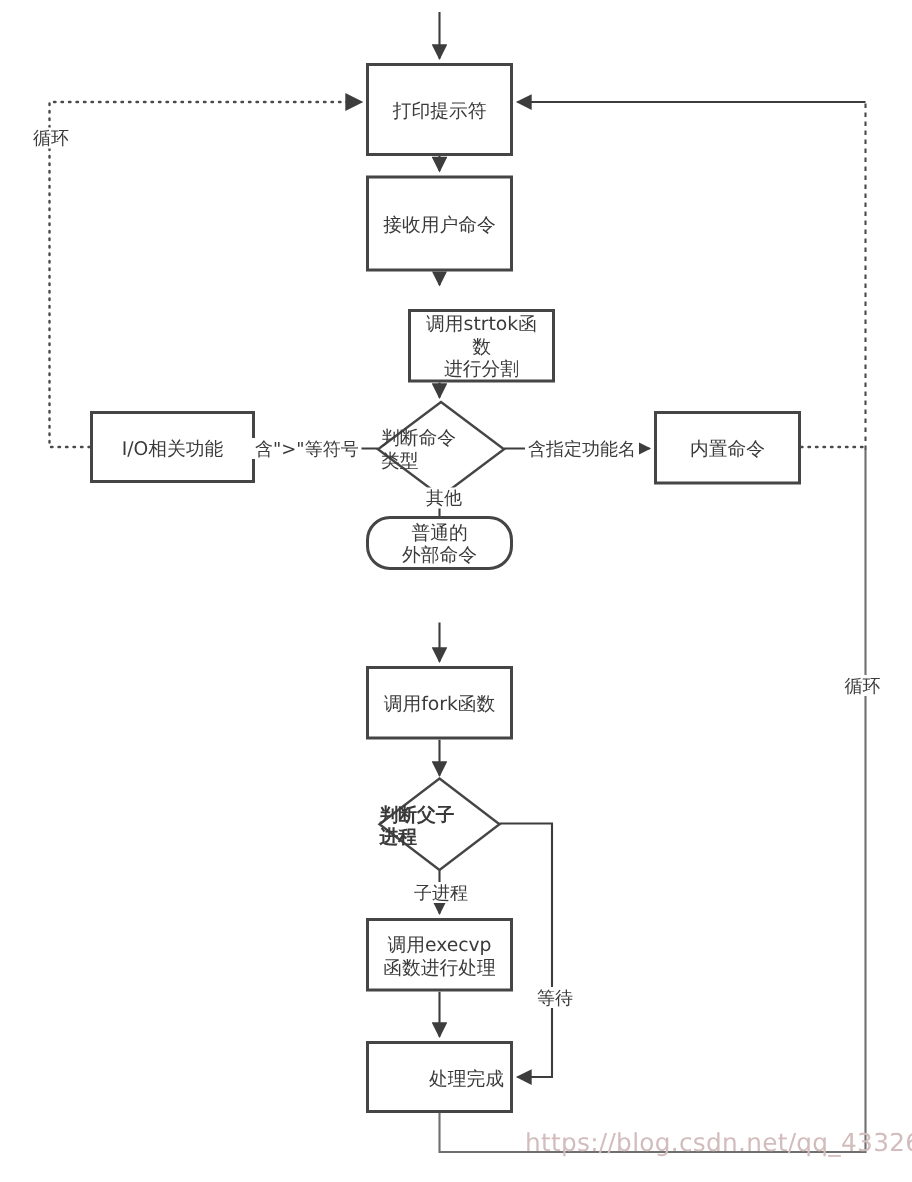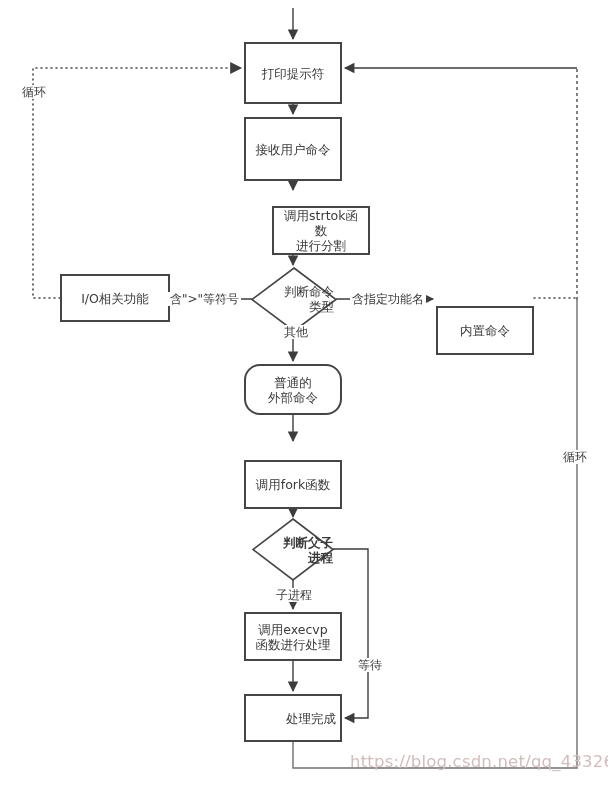--- a/index.html
+++ b/index.html
@@ -20,7 +20,7 @@
   }
   .diamond-text{
     position:absolute;color:#3a3a3a;font-size:12.5px;line-height:15px;
-    text-align:right;white-space:pre-line;background:transparent;
+    text-align:left;white-space:pre-line;background:transparent;
   }
   #watermark{
     position:absolute;left:350px;top:752px;width:250px;

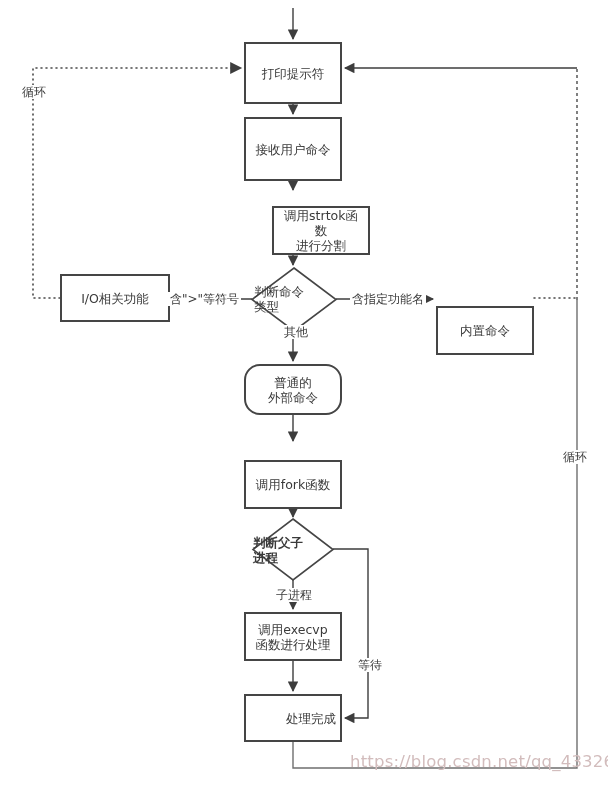--- a/index.html
+++ b/index.html
@@ -79,7 +79,7 @@
 
   <div class="node" style="left:60px;top:274px;width:110px;height:48px;">I/O相关功能</div>
 
-  <div class="node" style="left:436px;top:274px;width:98px;height:49px;margin-top:32px;">内置命令</div>
+  <div class="node" style="left:436px;top:274px;width:98px;height:49px;">内置命令</div>
 
   <div class="node" style="left:244px;top:364px;width:98px;height:51px;border-radius:16px;">普通的
 外部命令</div>

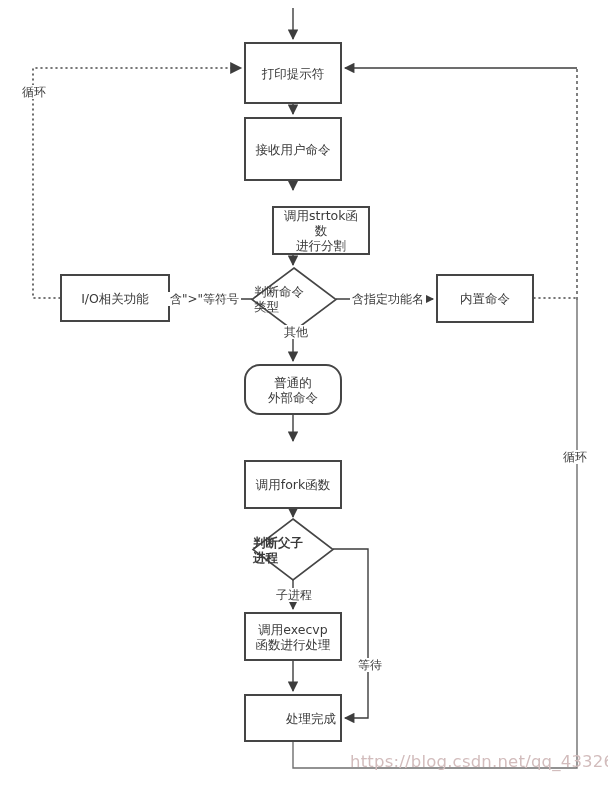--- a/index.html
+++ b/index.html
@@ -81,7 +81,7 @@
 
   <div class="node" style="left:436px;top:274px;width:98px;height:49px;">内置命令</div>
 
-  <div class="node" style="left:244px;top:364px;width:98px;height:51px;border-radius:16px;">普通的
+  <div class="node" style="left:244px;top:344px;width:98px;height:36px;border-radius:16px;">普通的
 外部命令</div>
 
   <div class="node" style="left:244px;top:460px;width:98px;height:49px;">调用fork函数</div>

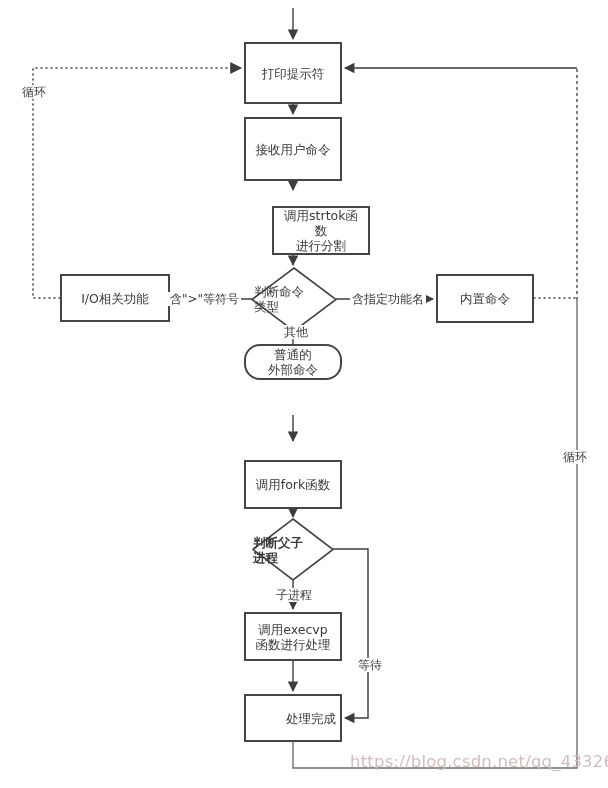--- a/index.html
+++ b/index.html
@@ -84,7 +84,7 @@
   <div class="node" style="left:244px;top:344px;width:98px;height:36px;border-radius:16px;">普通的
 外部命令</div>
 
-  <div class="node" style="left:244px;top:460px;width:98px;height:49px;">调用fork函数</div>
+  <div class="node" style="left:244px;top:444px;width:98px;height:49px;">调用fork函数</div>
 
   <div class="node" style="left:244px;top:612px;width:98px;height:49px;">调用execvp
 函数进行处理</div>

